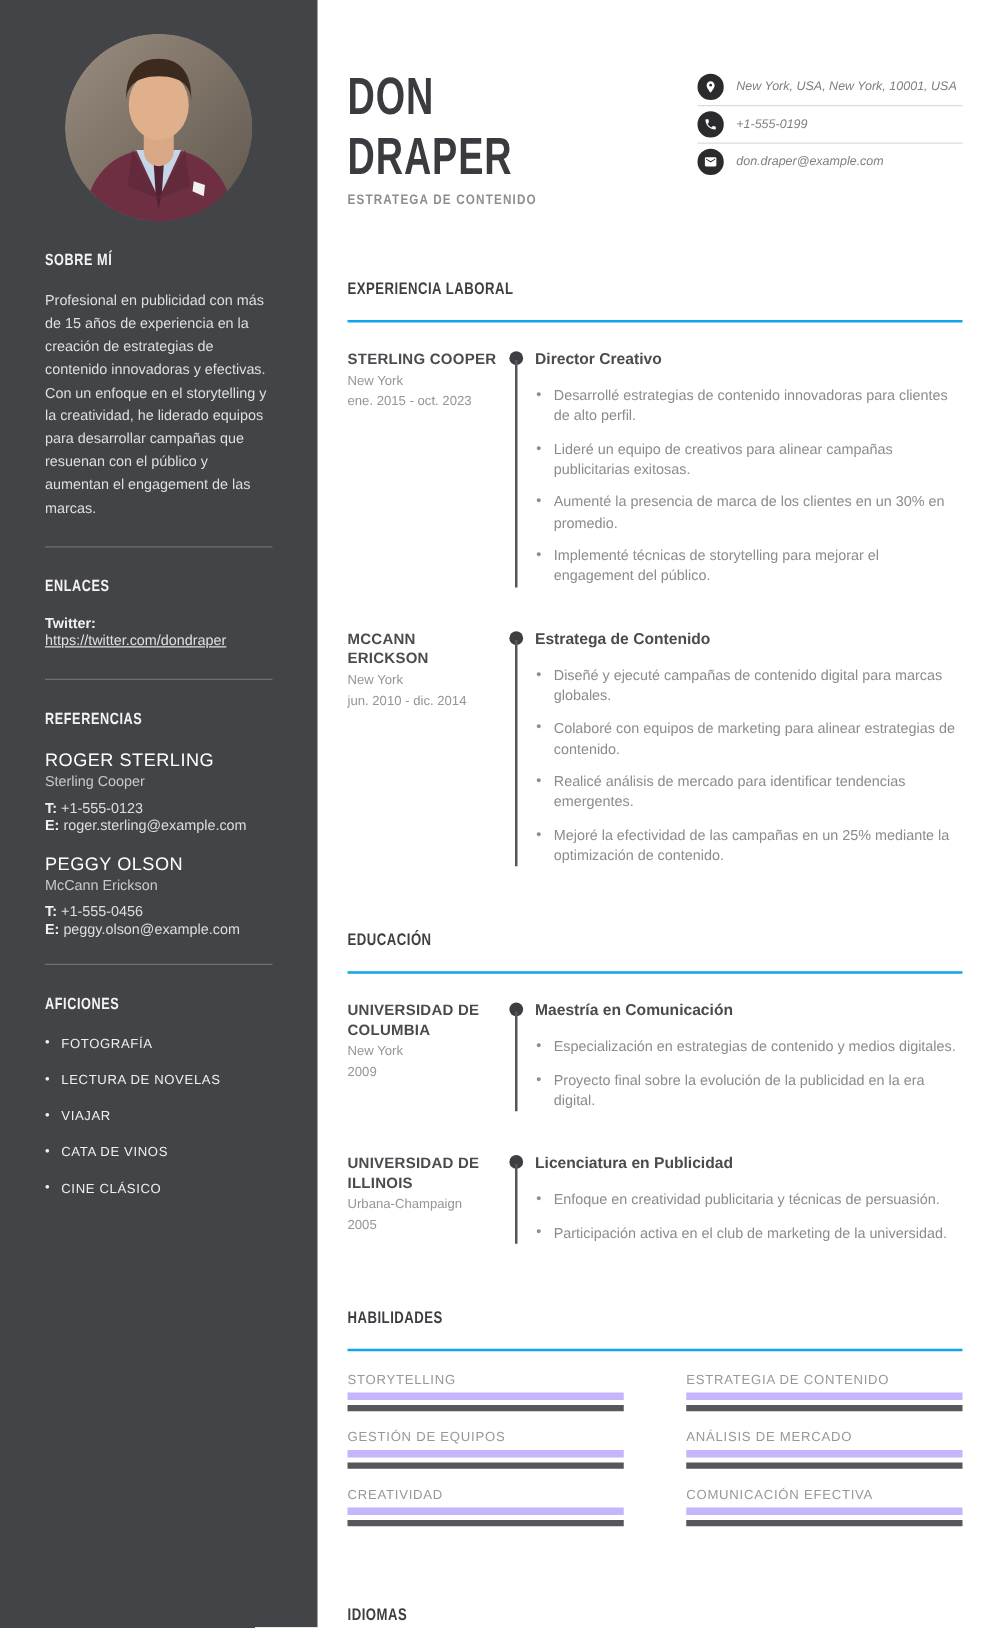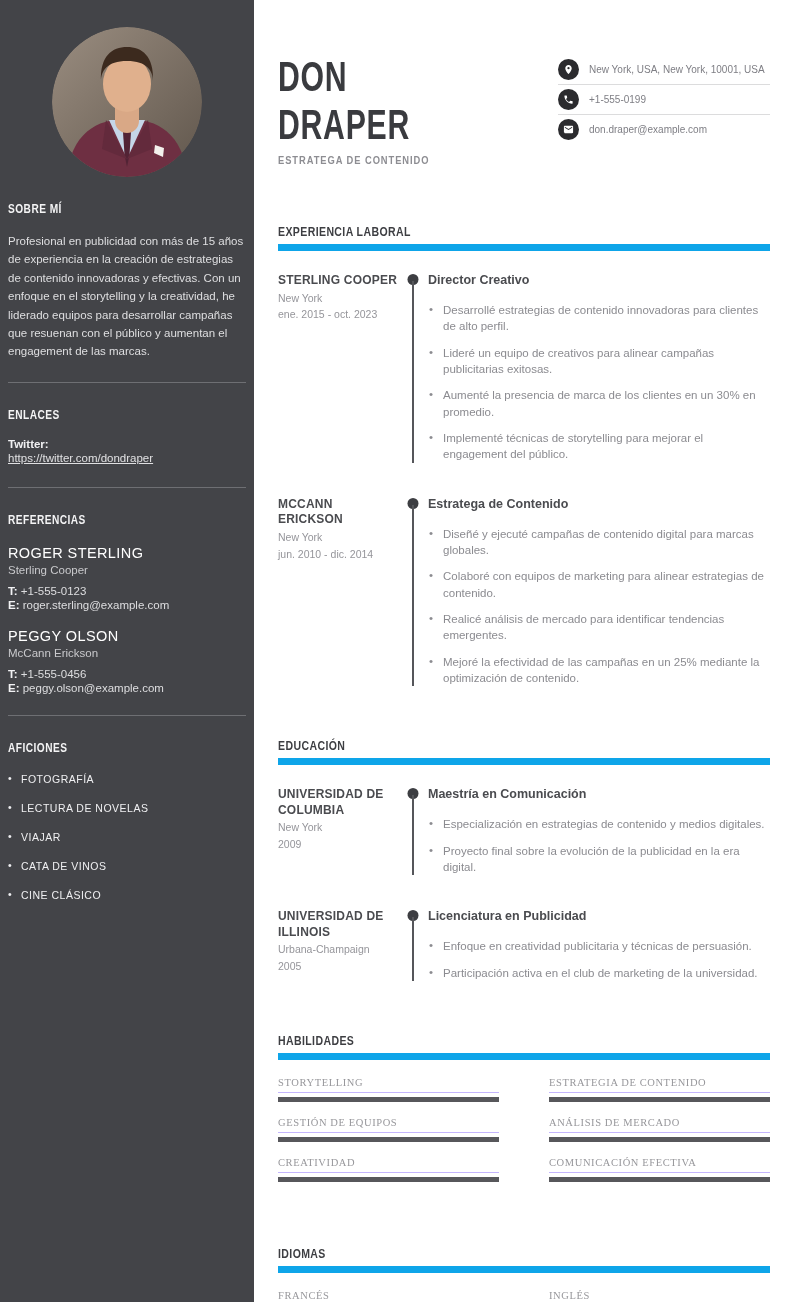--- a/index.html
+++ b/index.html
@@ -41,7 +41,7 @@
   .contact-row:not(:last-child) { border-bottom: 1px solid #dcdcdd; }
   .cicon { width: 21px; height: 21px; border-radius: 50%; background: #2b2b2e; display: flex; align-items: center; justify-content: center; flex-shrink: 0; }
   .cicon svg { width: 11px; height: 11px; fill: #ffffff; }
-  .contact-text { font-size: 10px; color: #7e7e84; }
+  .contact-text { font-size: 10px; color: #7e7e84; font-style: italic; }
 
   .section { margin-top: 50px; }
   .section.first { margin-top: 56px; }

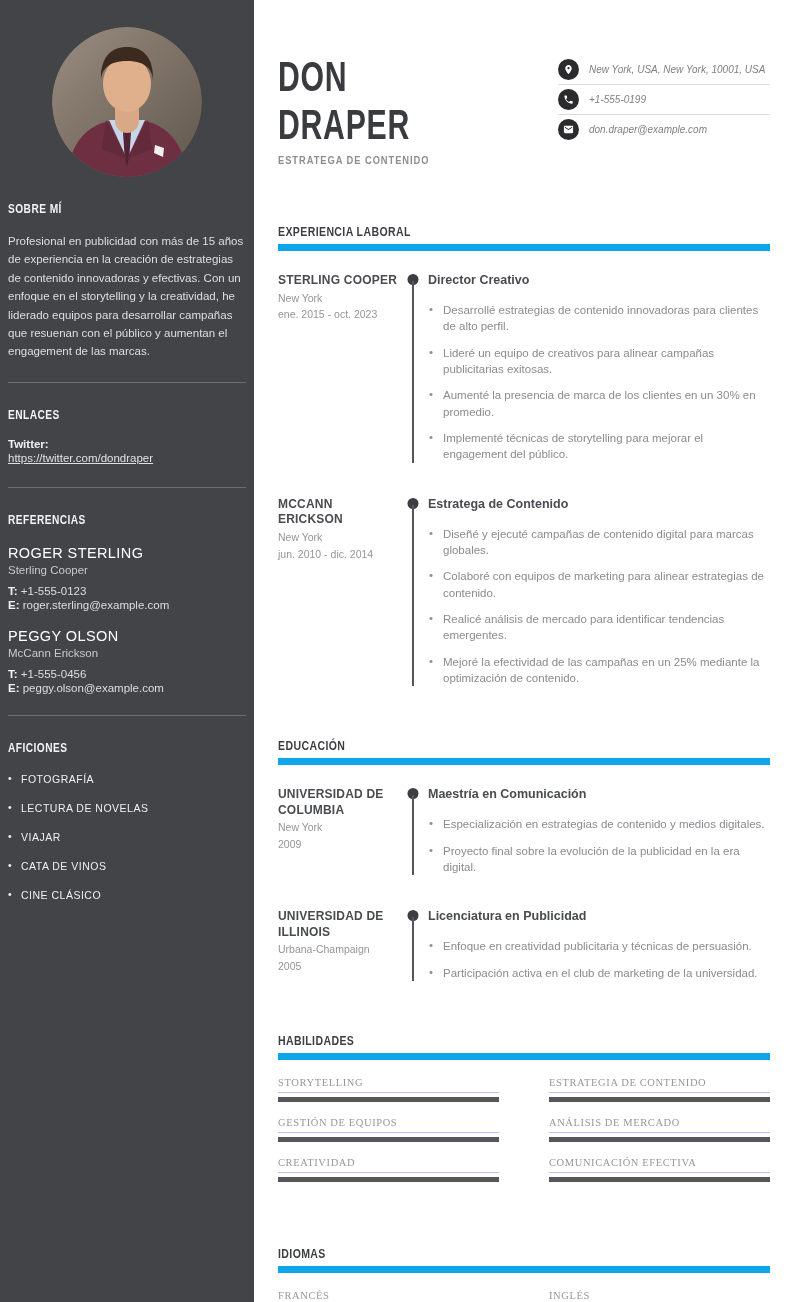--- a/index.html
+++ b/index.html
@@ -11,7 +11,7 @@
   .cond { display: inline-block; transform: scaleX(0.78); transform-origin: left center; white-space: nowrap; font-weight: bold; }
 
   
-  .sidebar { width: 254px; flex-shrink: 0; background: #434448; color: #e3e3e4; padding: 27px 8px 40px; }
+  .sidebar { width: 254px; flex-shrink: 0; background: #434448; color: #e3e3e4; padding: 27px 36px 40px; }
   .photo { width: 150px; height: 150px; margin: 0 auto; border-radius: 50%; overflow: hidden; display: block; }
   .photo svg { display: block; }
   .side-title { margin-top: 22px; }

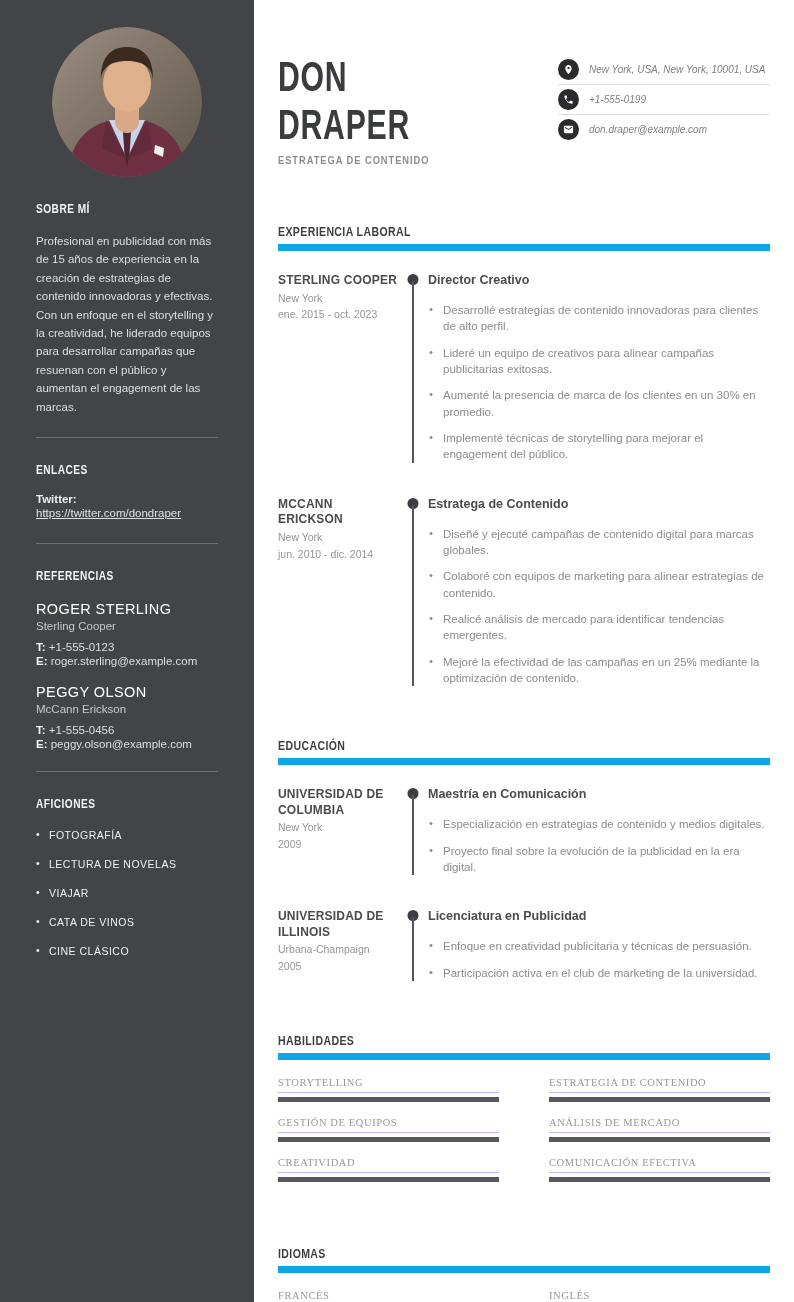--- a/index.html
+++ b/index.html
@@ -46,7 +46,7 @@
   .section { margin-top: 50px; }
   .section.first { margin-top: 56px; }
   .section.last { margin-top: 62px; }
-  .sec-title { border-bottom: 7px solid #0ea5e9; padding-bottom: 4px; }
+  .sec-title { border-bottom: 2px solid #0ea5e9; padding-bottom: 16px; }
   .sec-title .cond { font-size: 13.5px; color: #3d3e42; letter-spacing: .5px; }
 
   .entry { display: grid; grid-template-columns: 120px 30px 1fr; }

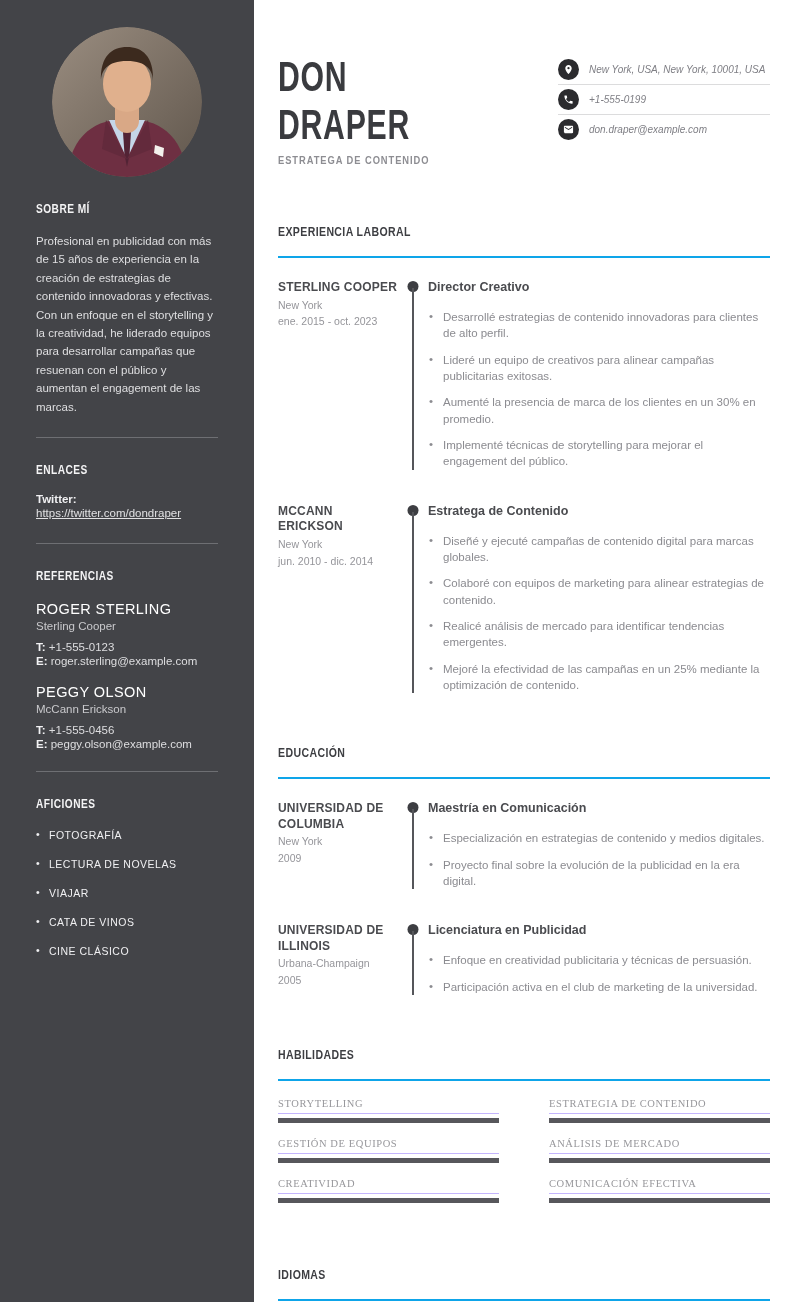--- a/index.html
+++ b/index.html
@@ -65,7 +65,7 @@
   .bullets li::before { content: "•"; position: absolute; left: 1px; top: -1px; color: #8b8b90; }
 
   .skill-grid { display: grid; grid-template-columns: 1fr 1fr; column-gap: 50px; row-gap: 15px; margin-top: 17px; }
-  .skill-label { font-size: 10.5px; color: #97979b; letter-spacing: .6px; padding-bottom: 4px; border-bottom: 1px solid #c4b5fd; font-family: Liberation Serif, serif; }
+  .skill-label { font-size: 10.5px; color: #97979b; letter-spacing: .6px; padding-bottom: 4px; border-bottom: 6px solid #c4b5fd; }
   .bar { margin-top: 4px; height: 5px; background: #e3e3e4; }
   .bar-fill { height: 100%; background: #57575b; }
 </style>

